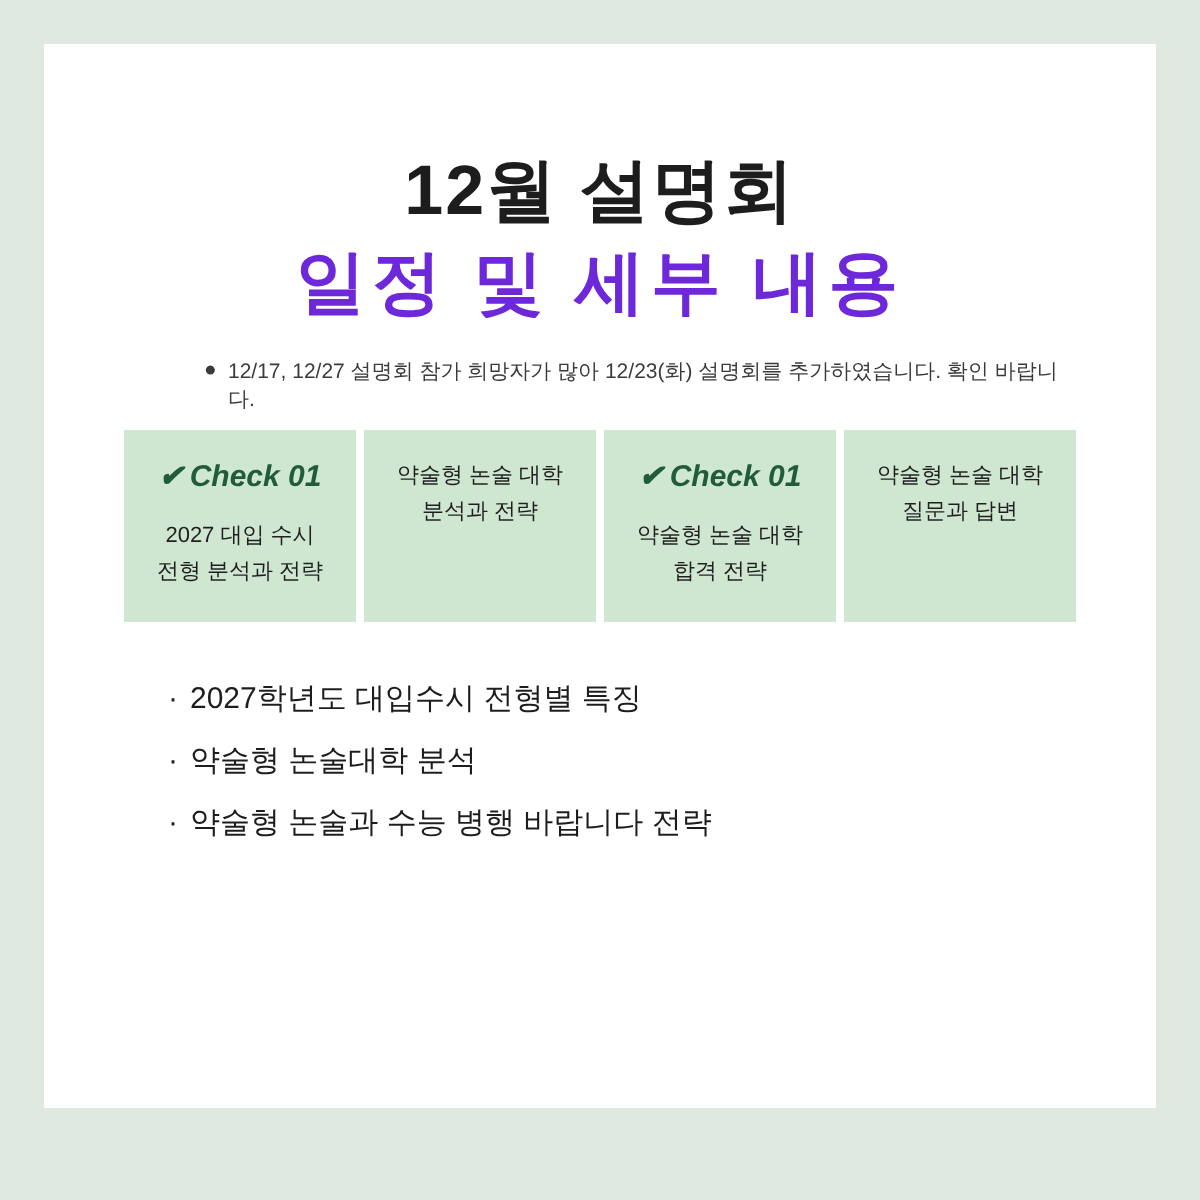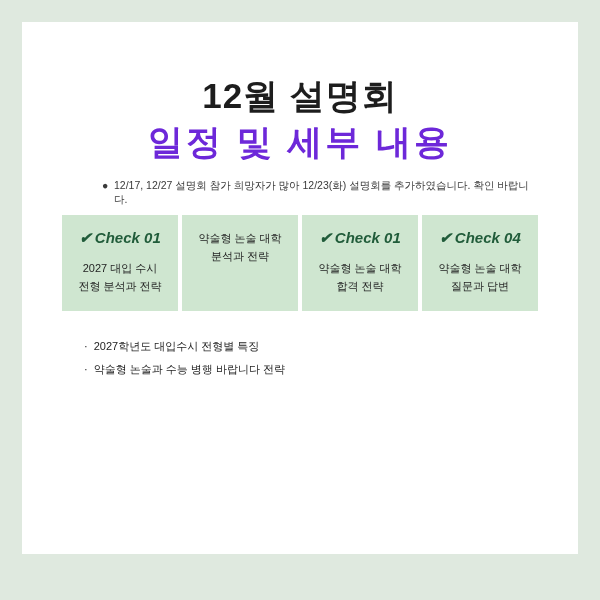--- a/index.html
+++ b/index.html
@@ -166,9 +166,6 @@
       <div class="check-body">약술형 논술 대학<br>합격 전략</div>
     </div>
     <div class="check-card">
-      <div class="check-head">
-        <span class="tick">✔</span><span>Check 04</span>
-      </div>
       <div class="check-body">약술형 논술 대학<br>질문과 답변</div>
     </div>
   </div>

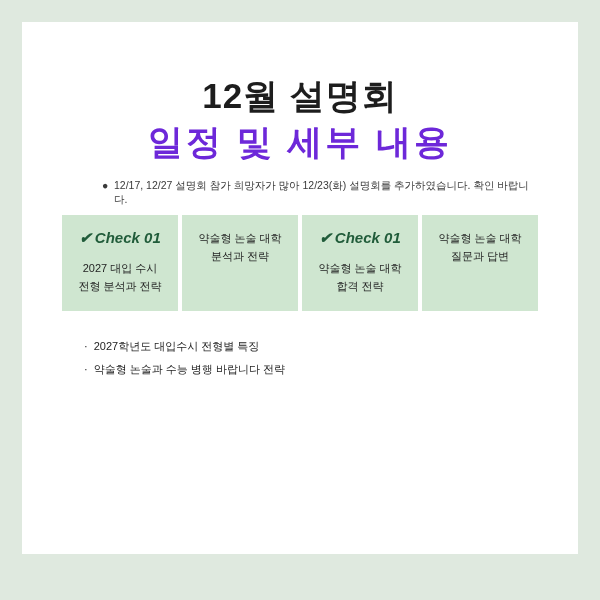--- a/index.html
+++ b/index.html
@@ -124,7 +124,7 @@
     padding-left: 22px;
   }
   .bullet-line {
-    font-size: 11px;
+    font-size: 15px;
     color: #1d1d1d;
     line-height: 2.05;
     white-space: nowrap;

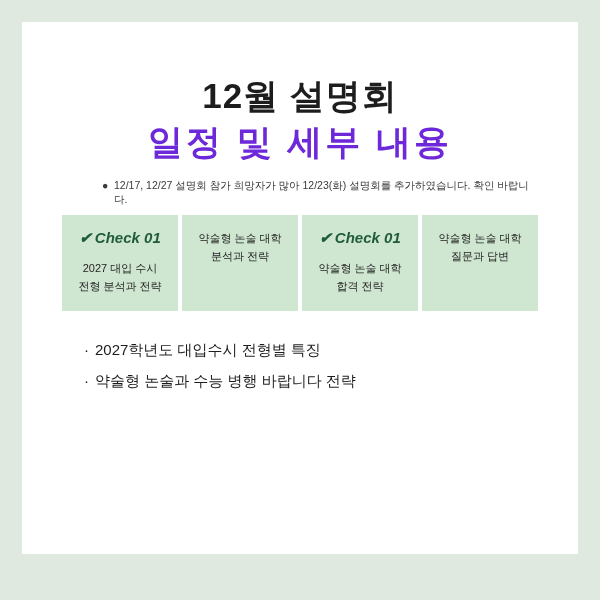--- a/index.html
+++ b/index.html
@@ -175,6 +175,9 @@
       <span class="dot">·</span><span>2027학년도 대입수시 전형별 특징</span>
     </div>
     <div class="bullet-line">
+      <span class="dot">·</span><span>약술형 논술대학 분석</span>
+    </div>
+    <div class="bullet-line">
       <span class="dot">·</span><span>약술형 논술과 수능 병행 바랍니다 전략</span>
     </div>
   </div>

